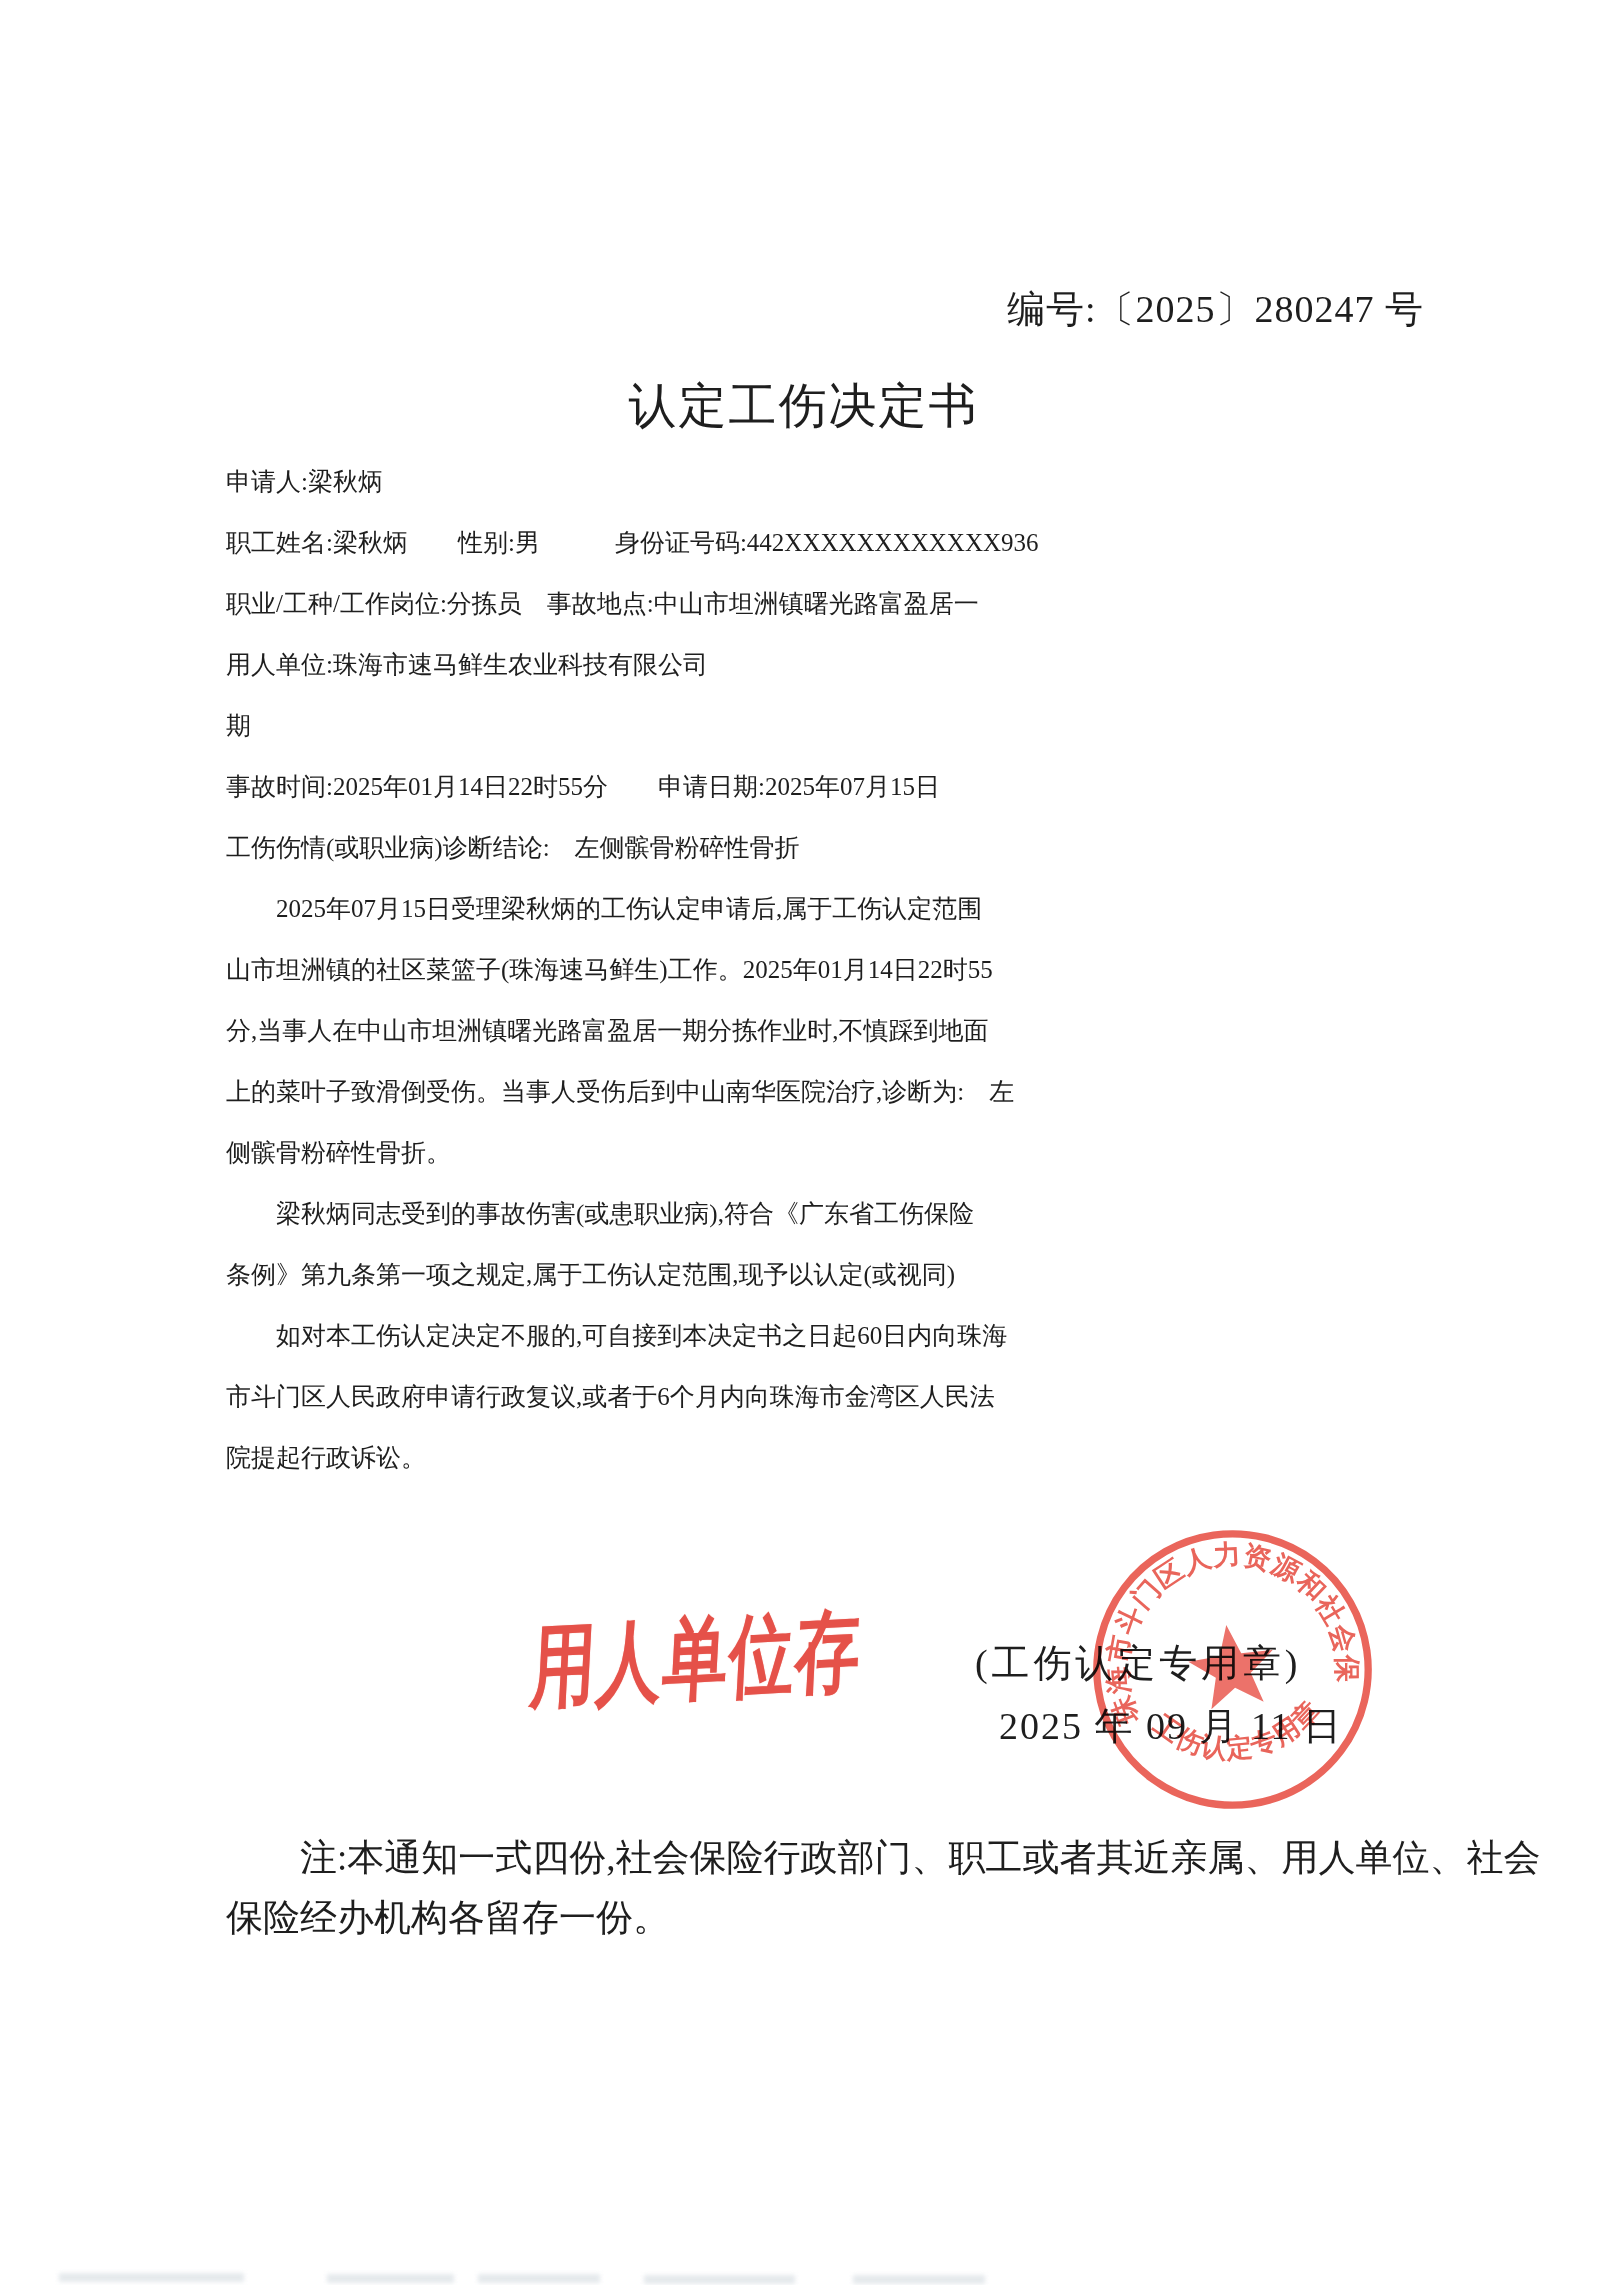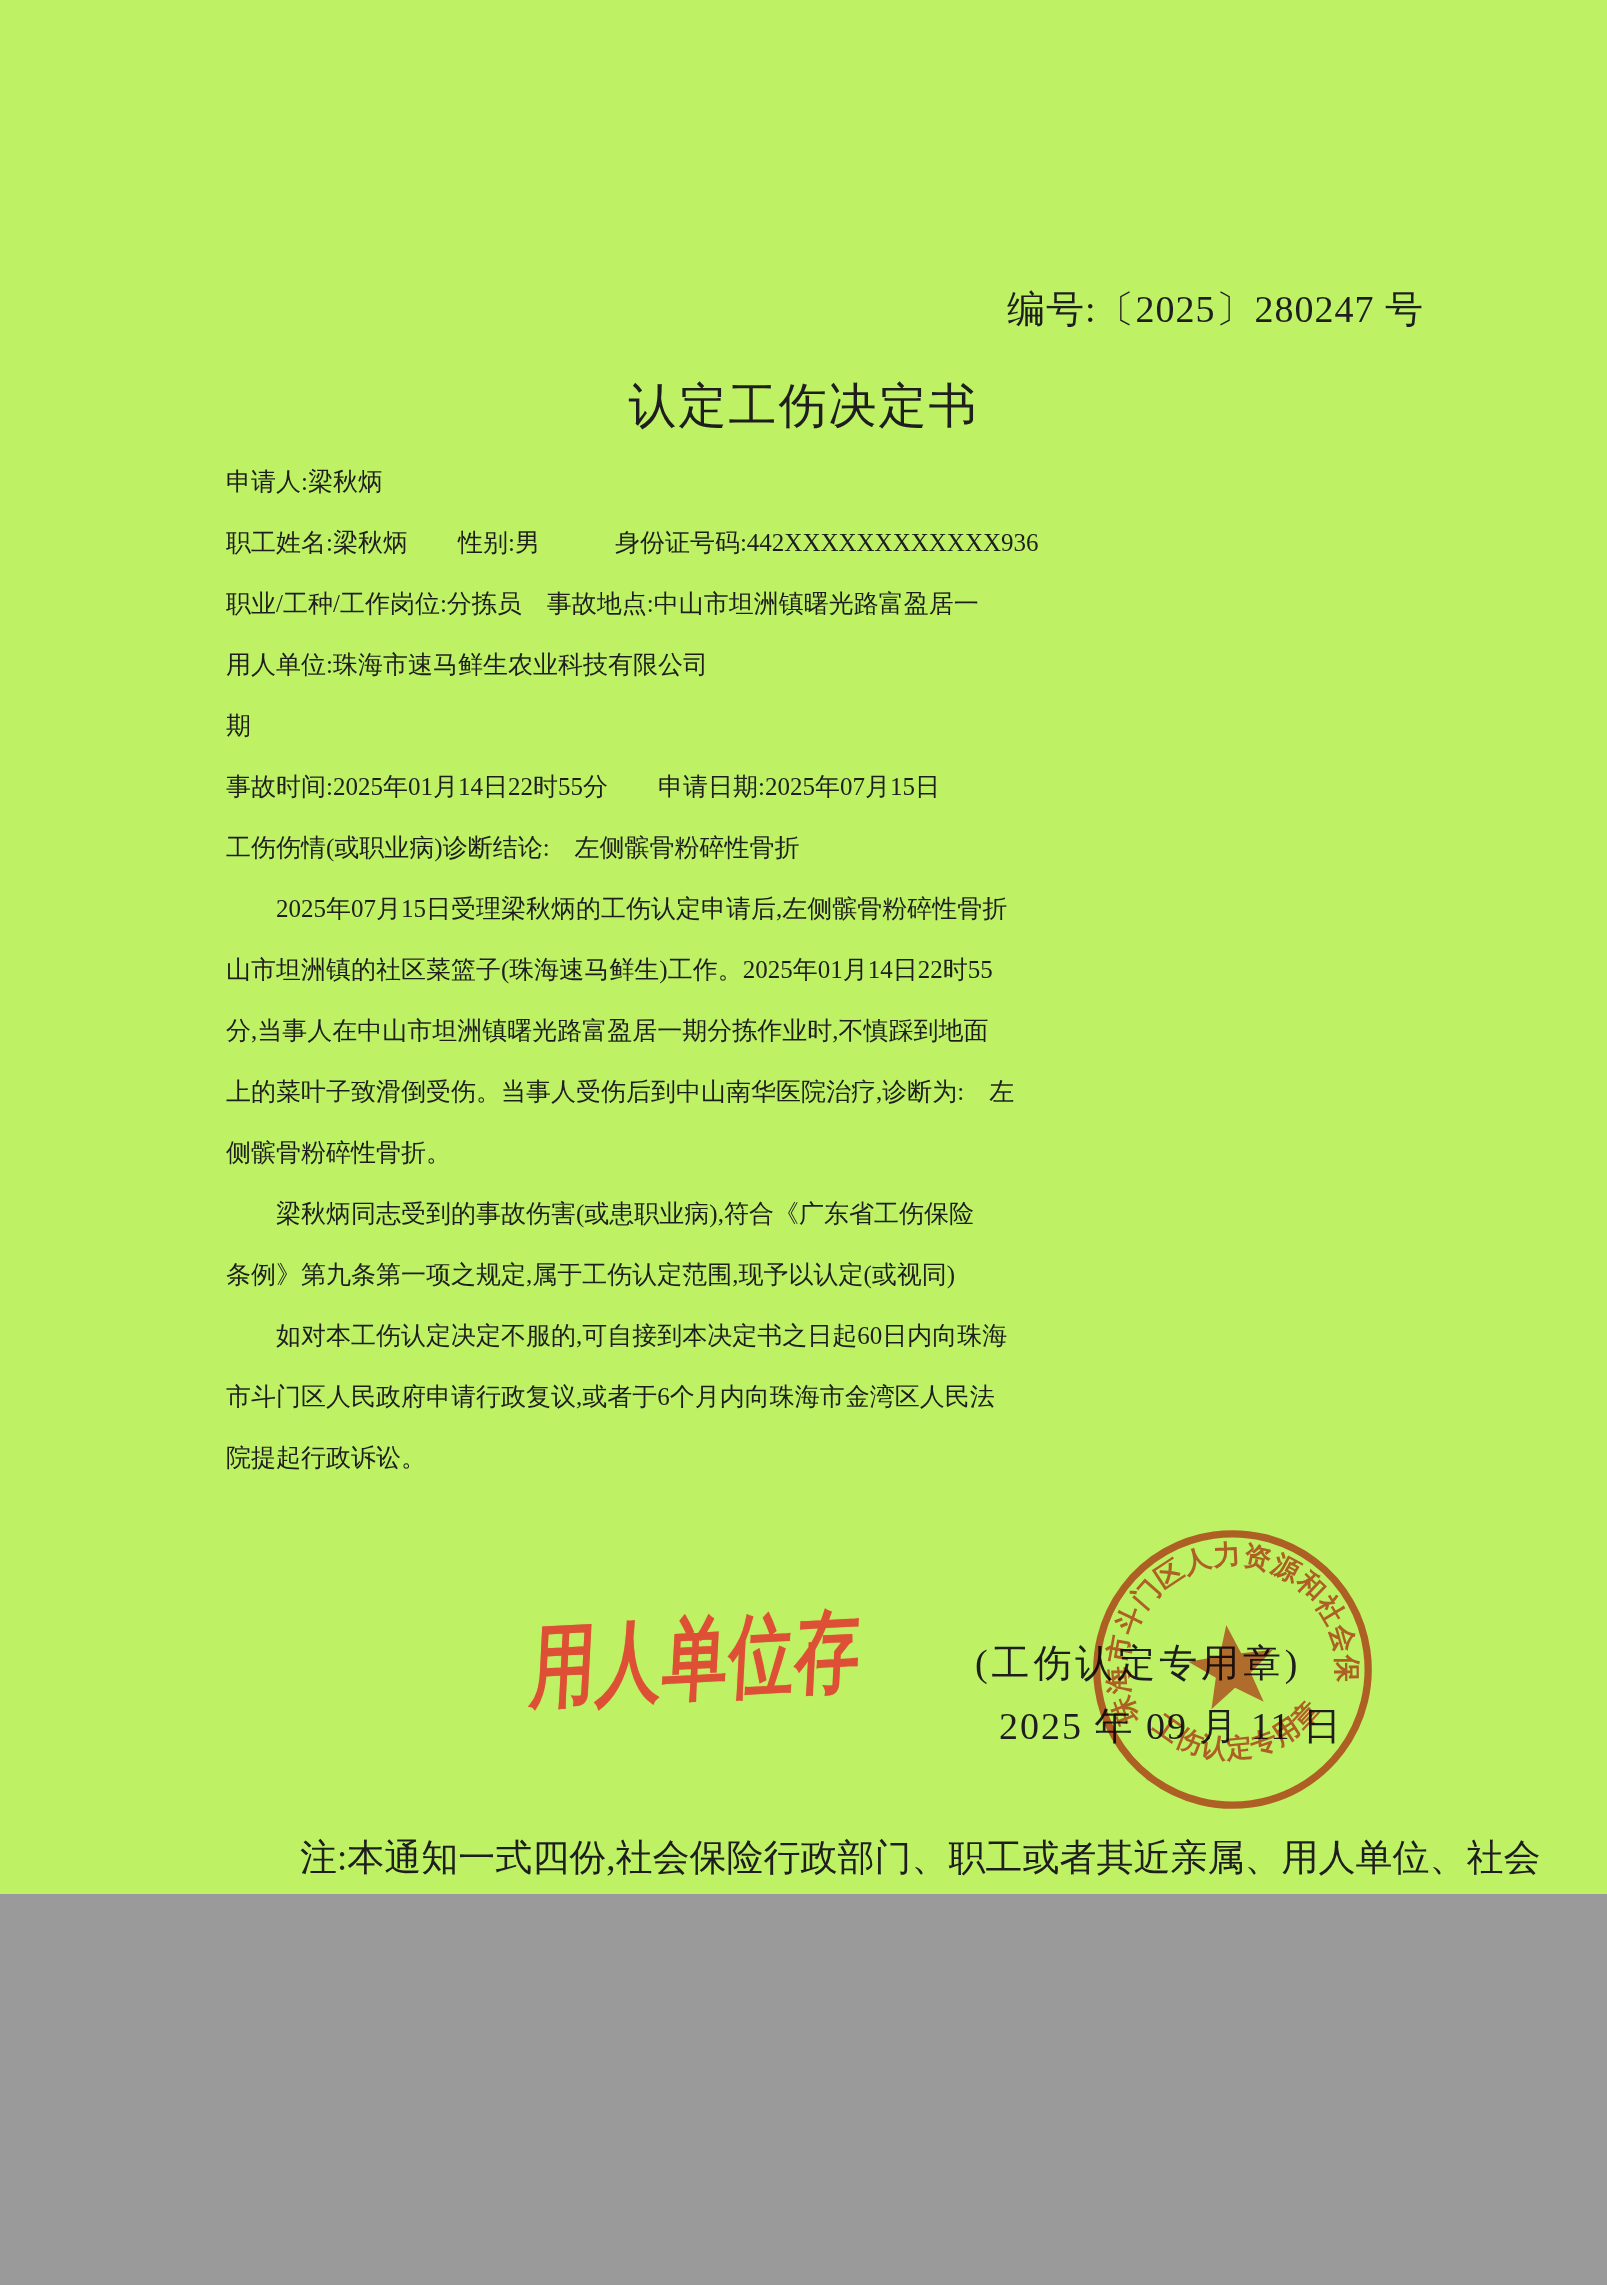--- a/index.html
+++ b/index.html
@@ -5,9 +5,9 @@
   html,body { margin:0; padding:0; background:#9a9a9a; }
   .page {
     position:relative;
-    width:1607px; height:1894px;
+    width:1607px; height:2285px;
     margin:0 auto;
-    background:#bef264;
+    background:#ffffff;
     font-family:"Liberation Serif", serif;
     color:#1e1e1e;
     overflow:hidden;

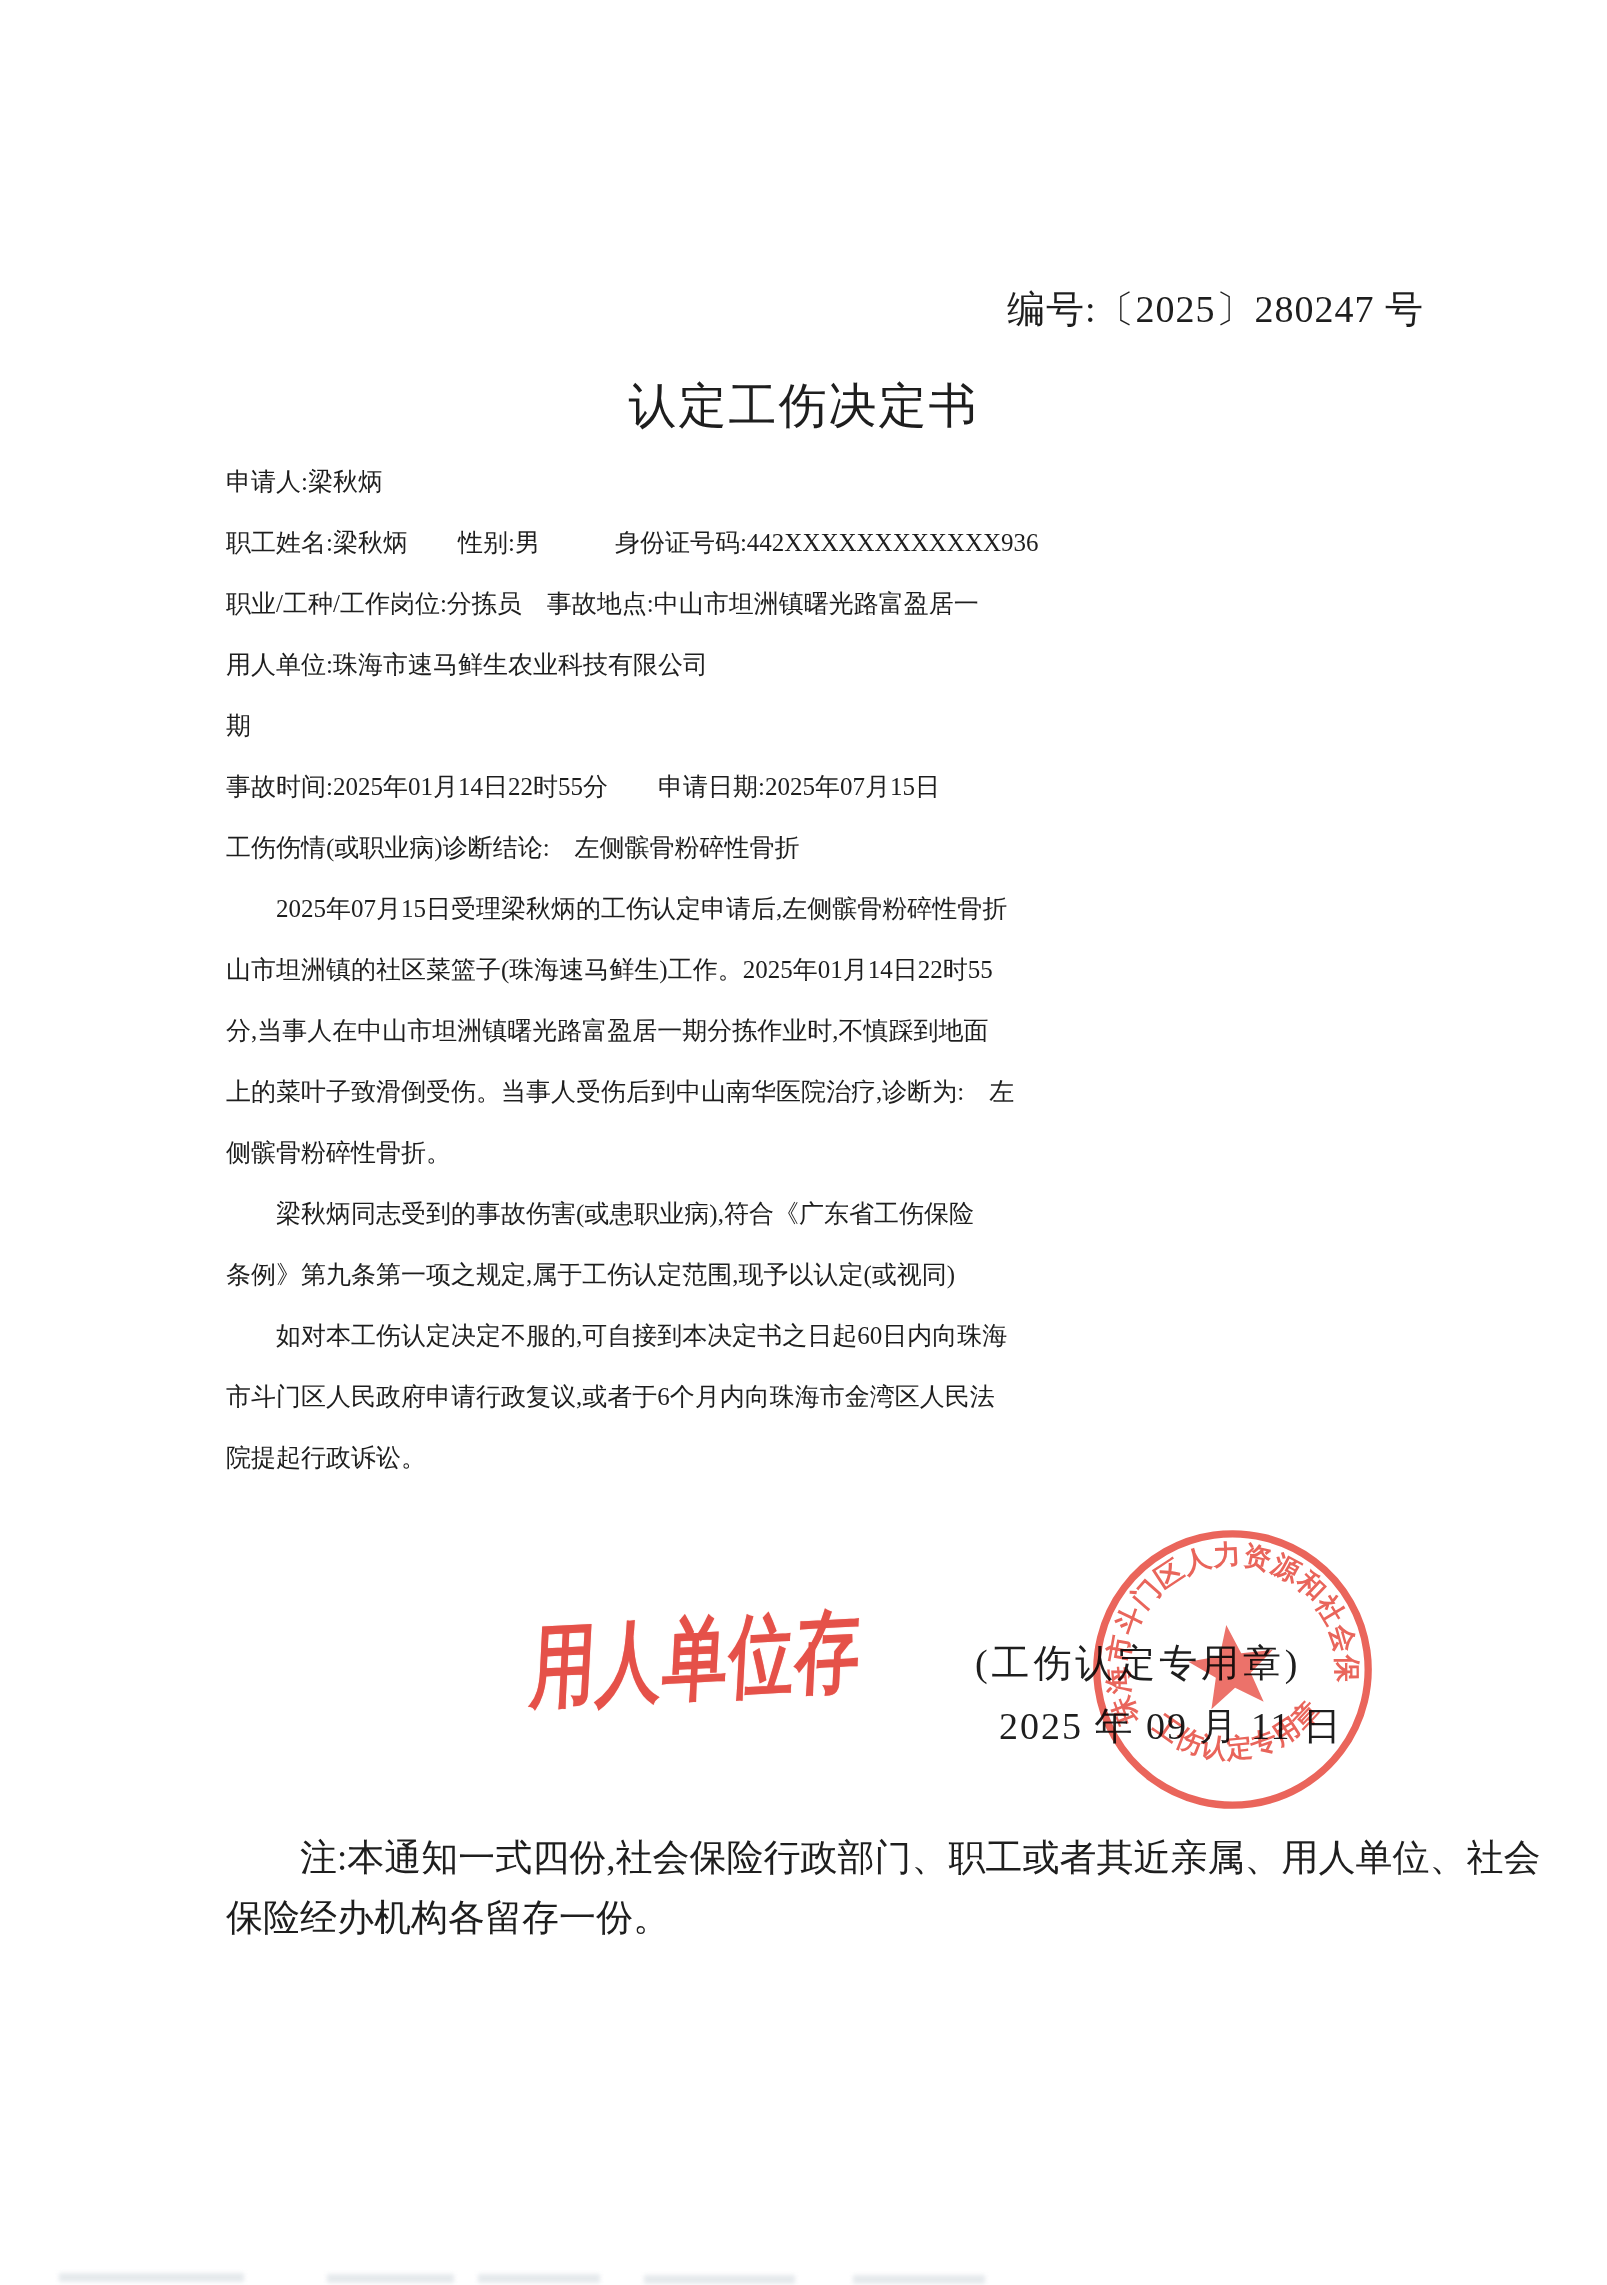--- a/index.html
+++ b/index.html
@@ -84,7 +84,7 @@
       <div class="line">期</div>
       <div class="line">事故时间:2025年01月14日22时55分　　申请日期:2025年07月15日</div>
       <div class="line">工伤伤情(或职业病)诊断结论:　左侧髌骨粉碎性骨折</div>
-      <div class="line">　　2025年07月15日受理梁秋炳的工伤认定申请后,左侧髌骨粉碎性骨折</div>
+      <div class="line">　　2025年07月15日受理梁秋炳的工伤认定申请后,属于工伤认定范围</div>
       <div class="line">山市坦洲镇的社区菜篮子(珠海速马鲜生)工作。2025年01月14日22时55</div>
       <div class="line">分,当事人在中山市坦洲镇曙光路富盈居一期分拣作业时,不慎踩到地面</div>
       <div class="line">上的菜叶子致滑倒受伤。当事人受伤后到中山南华医院治疗,诊断为:　左</div>

